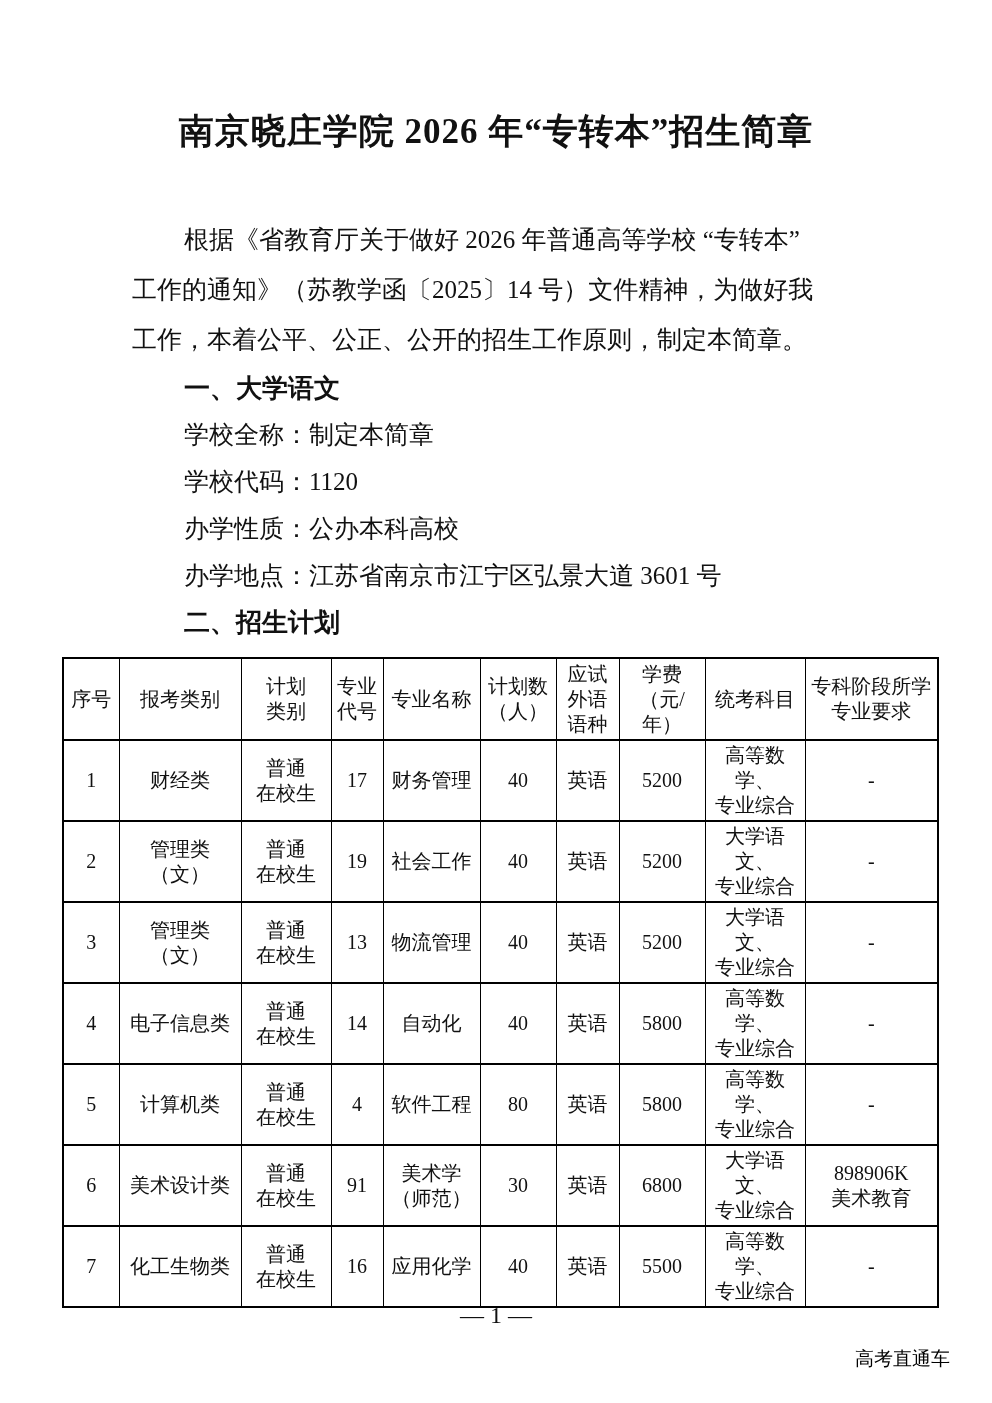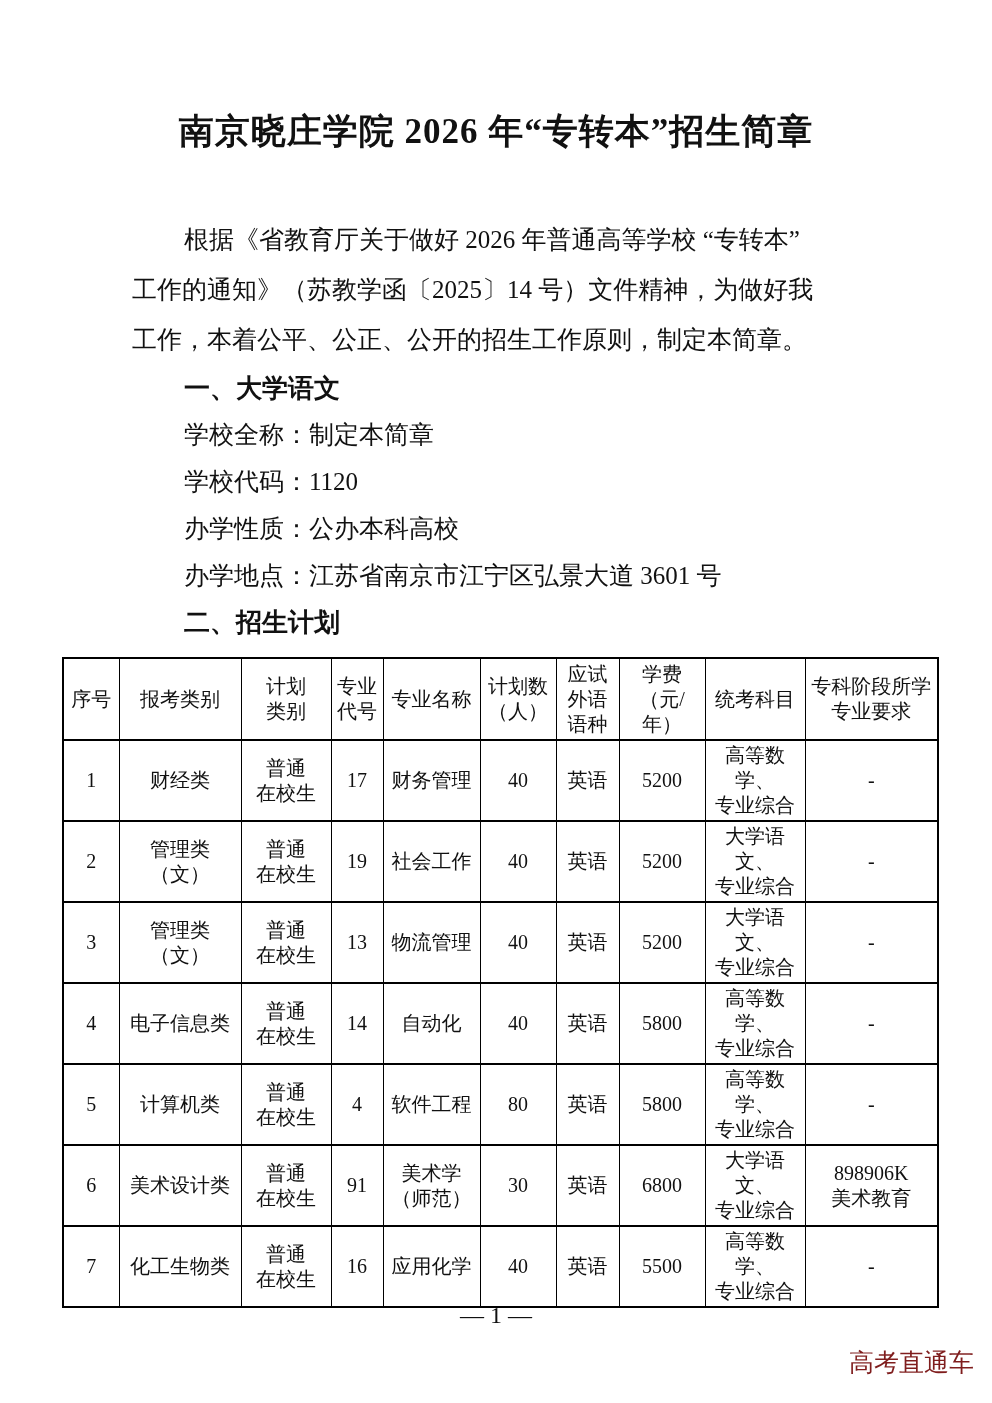--- a/index.html
+++ b/index.html
@@ -75,9 +75,9 @@
   .watermark {
     position:absolute;
     top:1346px;
-    right:18px;
-    font-size:25px;
-    color:#7f1d1d;
+    right:42px;
+    font-size:19px;
+    color:#000000;
     font-family:"Liberation Sans","DejaVu Sans",sans-serif;
   }
 </style>

